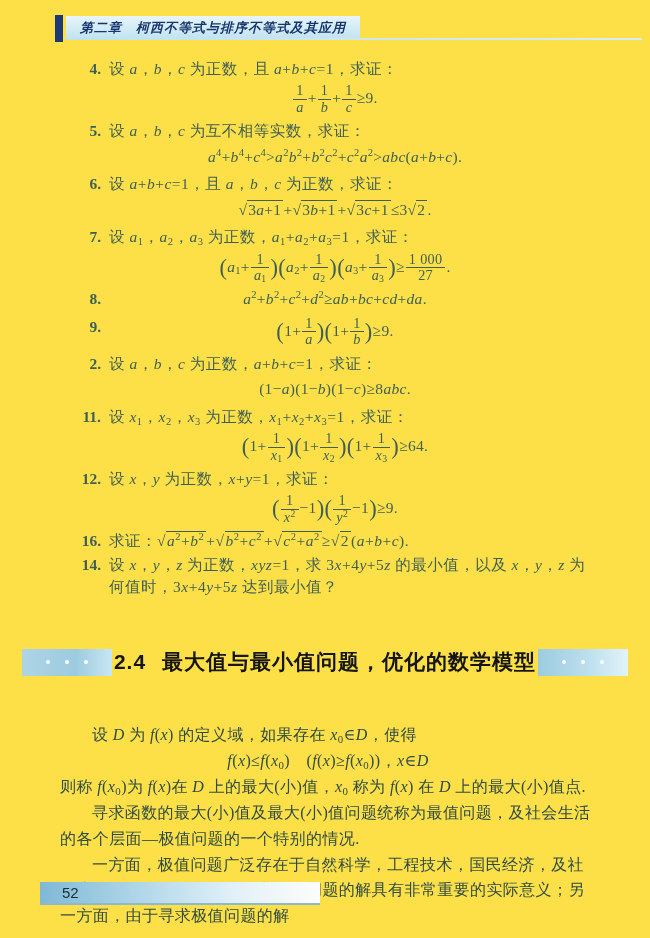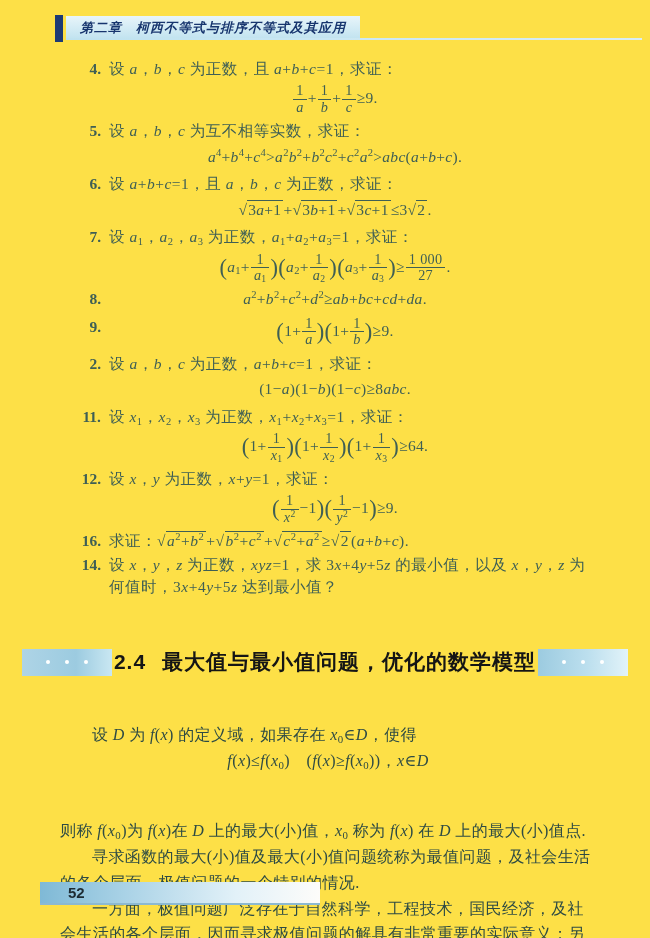--- a/index.html
+++ b/index.html
@@ -59,7 +59,7 @@
   
   .bodytext{position:absolute;top:722px;left:60px;width:536px;color:#2e4b44;font-size:16px;line-height:1.62;letter-spacing:0.4px;}
   .para{text-indent:2em;}
-  .para.noindent{text-indent:0;margin-top:44px;}
+  .para.noindent{text-indent:0;}
   .centerline{text-align:center;text-indent:0;}
 
   

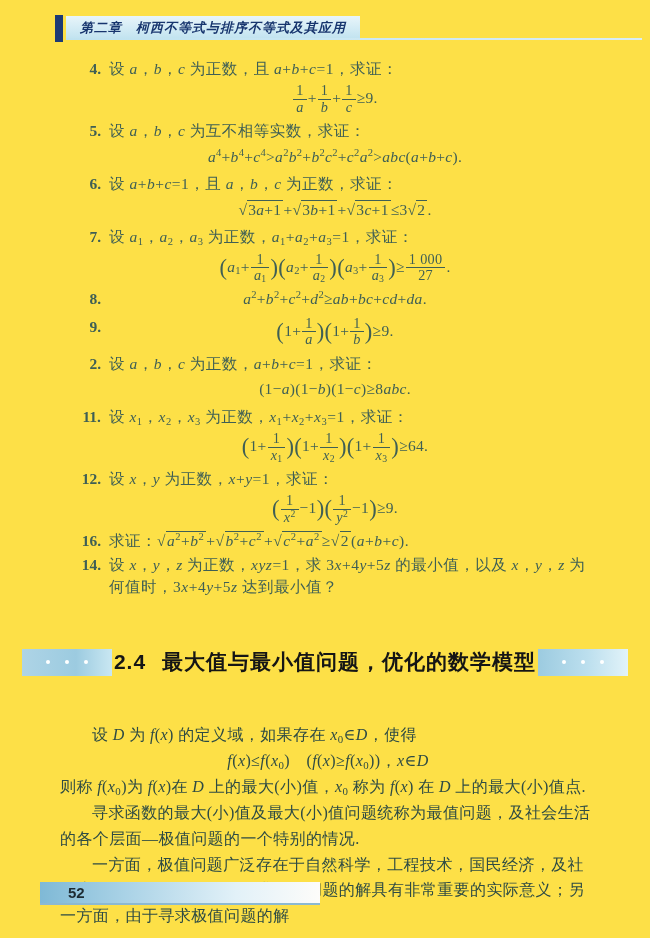--- a/index.html
+++ b/index.html
@@ -66,8 +66,8 @@
   .foot{position:absolute;left:40px;bottom:33px;width:280px;height:21px;
     background:linear-gradient(90deg,#7fb9d6 0%,#a9d2e6 30%,#e2f1f8 70%,#fdfcfa 100%);
     border-bottom:2px solid #8cb9d2;}
-  .foot .pno{font-family:"Liberation Sans","DejaVu Sans",sans-serif;font-weight:bold;
-    font-size:15px;color:#1c2b33;padding-left:28px;line-height:21px;}
+  .foot .pno{font-family:"Liberation Sans","DejaVu Sans",sans-serif;font-weight:normal;
+    font-size:15px;color:#1c2b33;padding-left:22px;line-height:21px;}
 </style>
 </head>
 <body>

